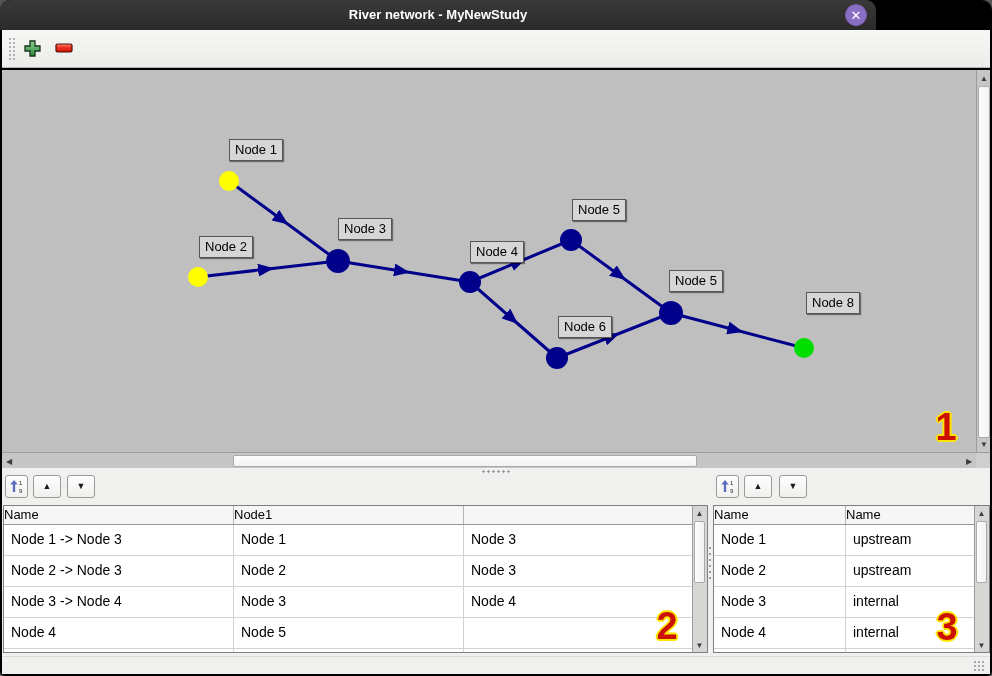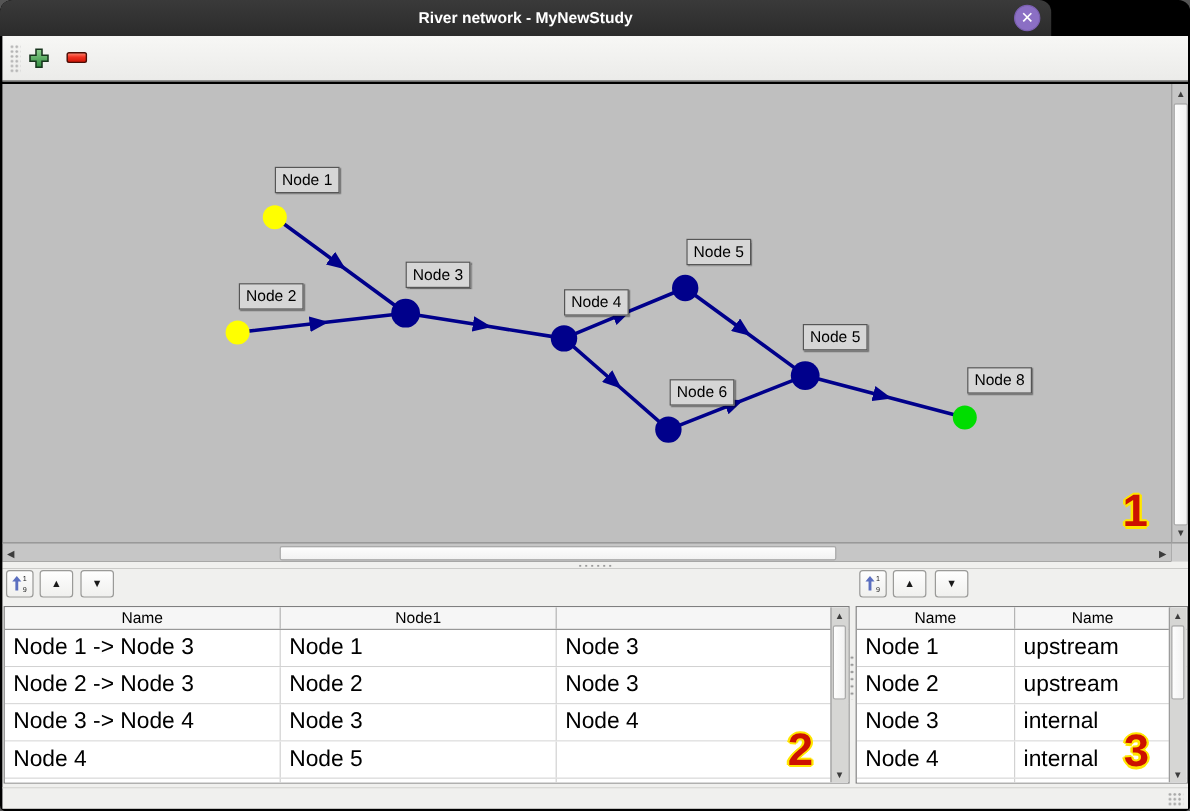--- a/index.html
+++ b/index.html
@@ -129,7 +129,7 @@
         <div class="node-label" style="left: 570px; top: 129px;">Node 5</div>
         <div class="node-label" style="left: 556px; top: 246px;">Node 6</div>
         <div class="node-label" style="left: 667px; top: 200px;">Node 5</div>
-        <div class="node-label" style="left: 804px; top: 236px;">Node 8</div>
+        <div class="node-label" style="left: 804px; top: 222px;">Node 8</div>
       </div>
   </div>
 

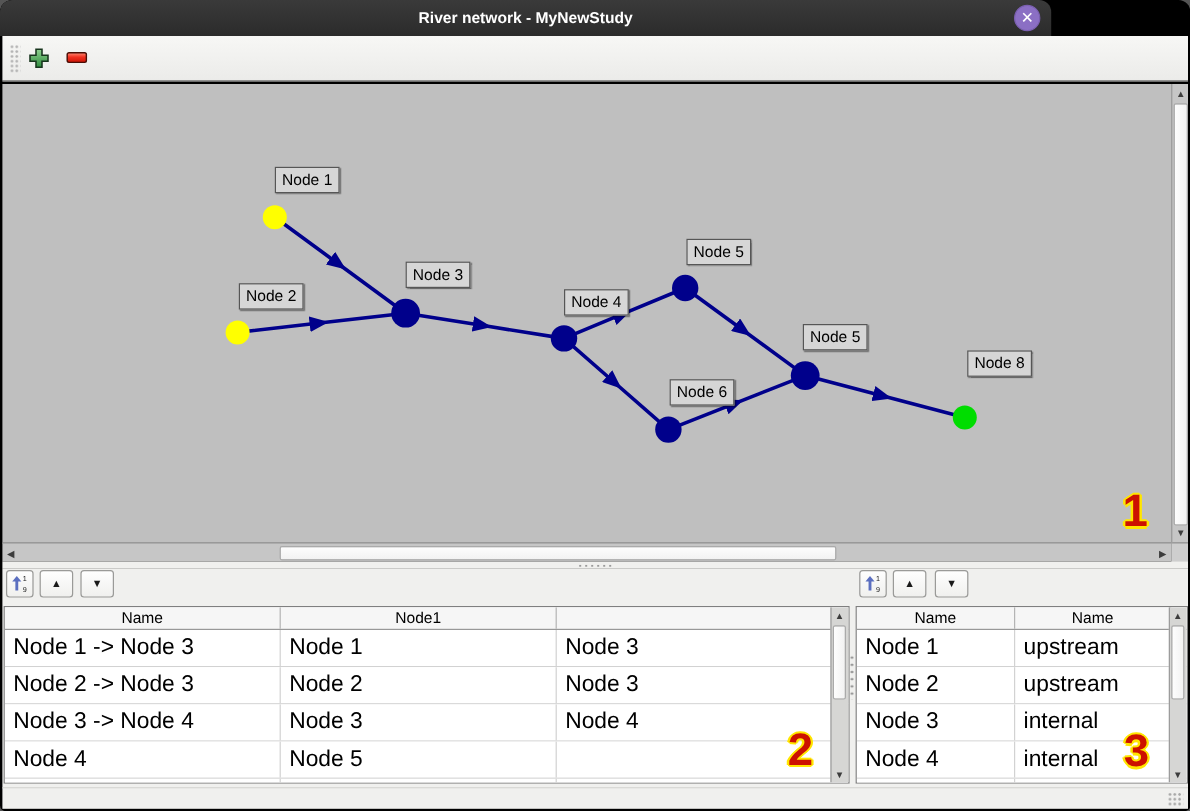--- a/index.html
+++ b/index.html
@@ -45,7 +45,7 @@
   
   .grid{position:absolute;background:#fff;border:1px solid #7f7f7f;box-sizing:border-box;overflow:hidden;}
   .grid-header{display:flex;height:18px;background:#f6f6f6;border-bottom:1px solid #989898;}
-  .grid-header .hcell{font-size:13px;color:#000;text-align:center;line-height:17px;border-right:1px solid #b4b4b4;box-sizing:border-box;overflow:hidden;cursor:pointer;}
+  .grid-header .hcell{font-size:13px;color:#000;line-height:17px;border-right:1px solid #b4b4b4;box-sizing:border-box;overflow:hidden;cursor:pointer;}
   .grid-row{display:flex;height:30px;border-bottom:1px solid #d2d2d2;background:#fff;}
   .grid-row .cell{font-size:19px;color:#000;padding:0 0 0 7px;line-height:29px;border-right:1px solid #d2d2d2;box-sizing:border-box;overflow:hidden;white-space:nowrap;cursor:default;}
   .grid-vscroll{position:absolute;top:0;right:0;width:14px;bottom:0;background:#d6d6d4;border-left:1px solid #9c9c9c;}

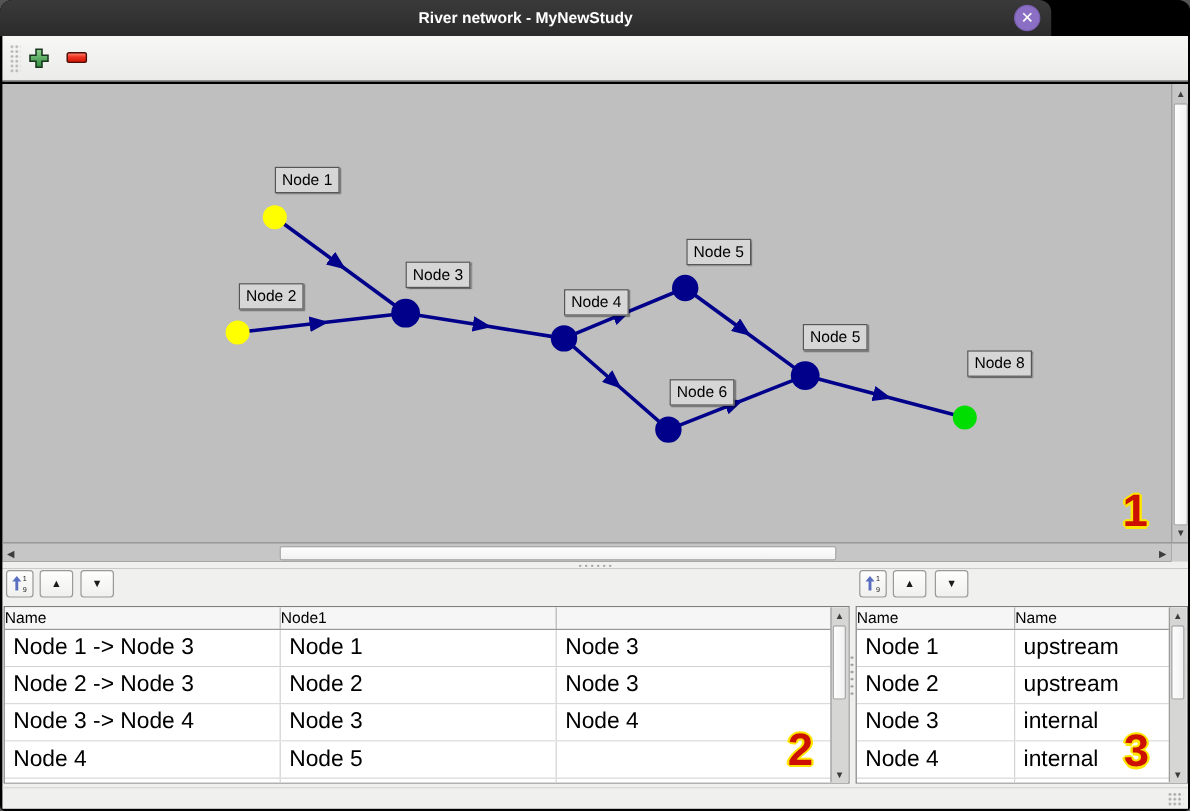--- a/index.html
+++ b/index.html
@@ -47,7 +47,7 @@
   .grid-header{display:flex;height:18px;background:#f6f6f6;border-bottom:1px solid #989898;}
   .grid-header .hcell{font-size:13px;color:#000;line-height:17px;border-right:1px solid #b4b4b4;box-sizing:border-box;overflow:hidden;cursor:pointer;}
   .grid-row{display:flex;height:30px;border-bottom:1px solid #d2d2d2;background:#fff;}
-  .grid-row .cell{font-size:19px;color:#000;padding:0 0 0 7px;line-height:29px;border-right:1px solid #d2d2d2;box-sizing:border-box;overflow:hidden;white-space:nowrap;cursor:default;}
+  .grid-row .cell{font-size:14px;color:#000;padding:0 0 0 7px;line-height:29px;border-right:1px solid #d2d2d2;box-sizing:border-box;overflow:hidden;white-space:nowrap;cursor:default;}
   .grid-vscroll{position:absolute;top:0;right:0;width:14px;bottom:0;background:#d6d6d4;border-left:1px solid #9c9c9c;}
 
   

